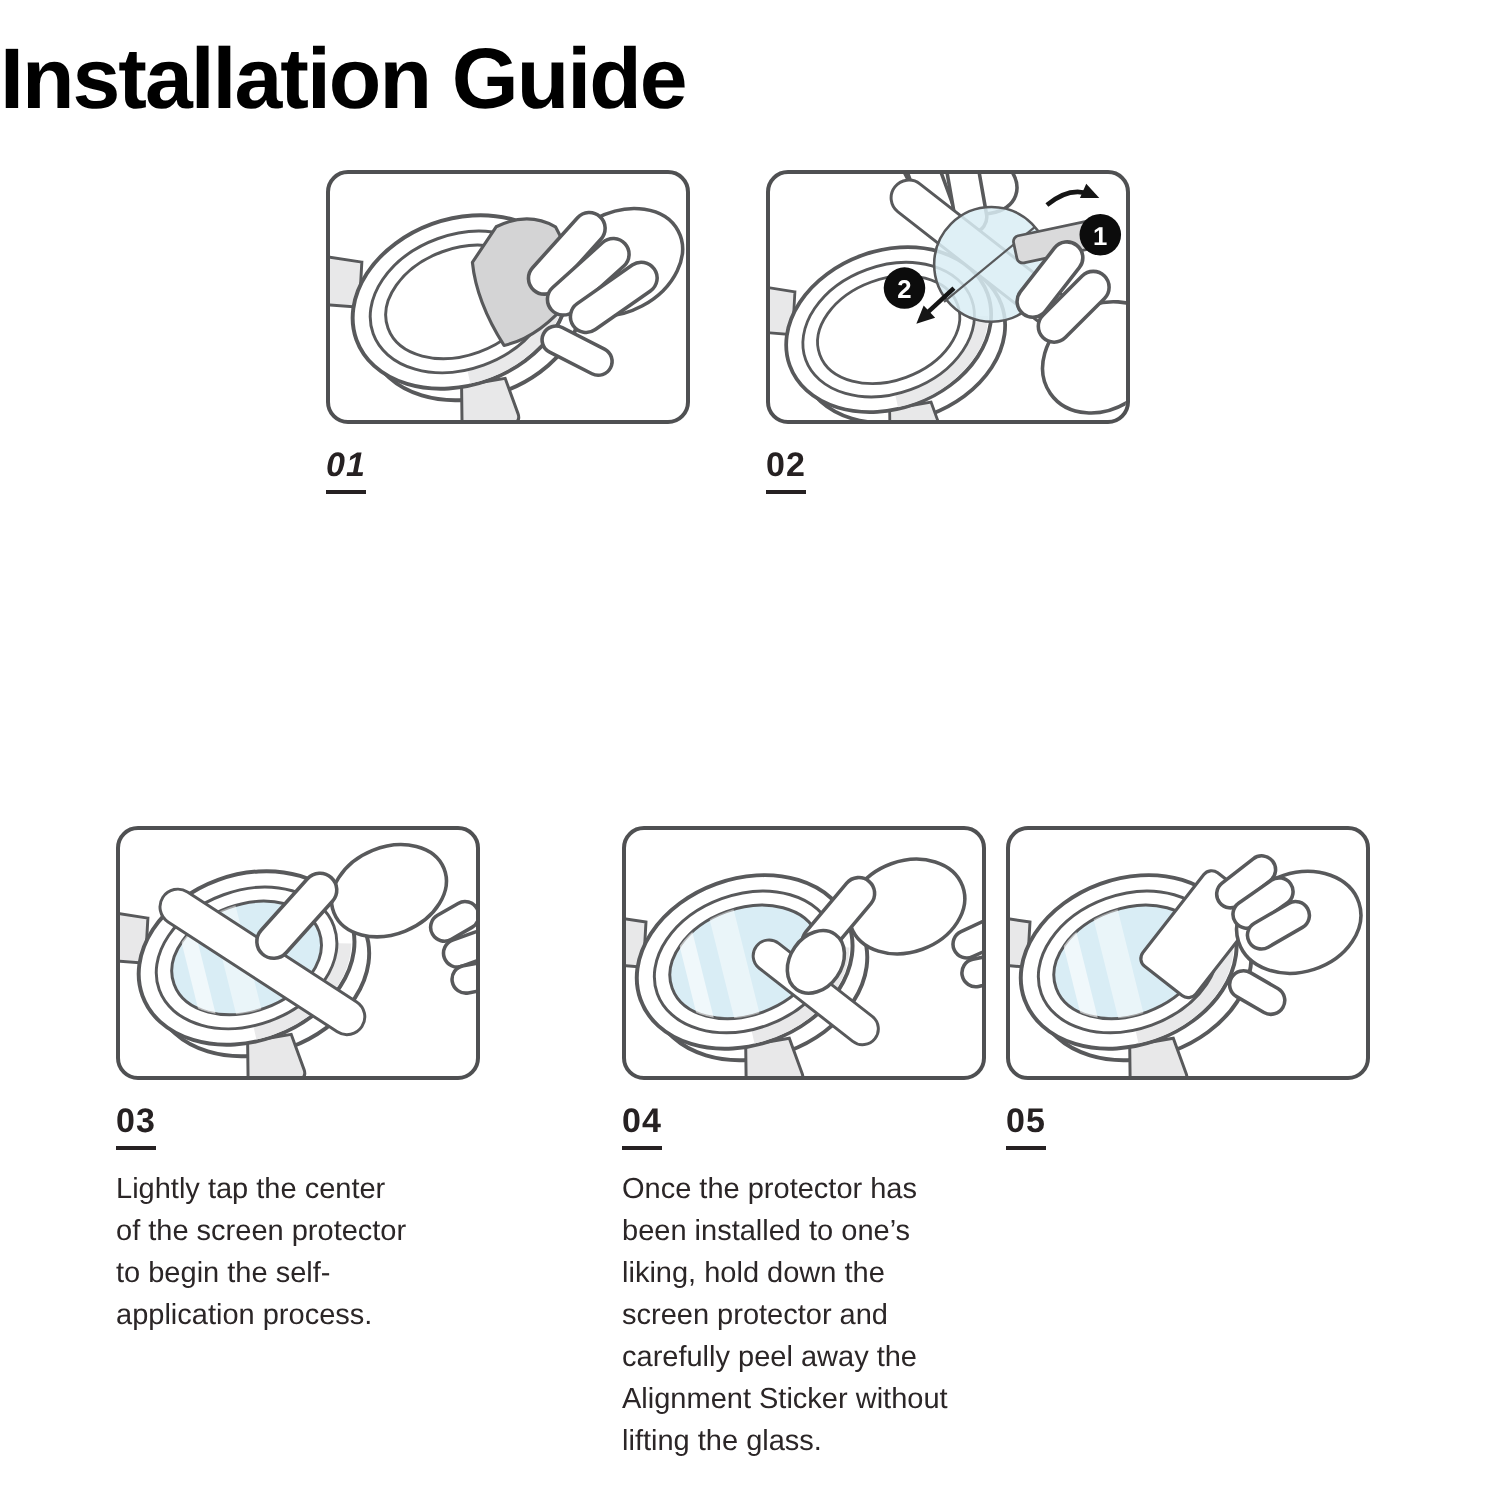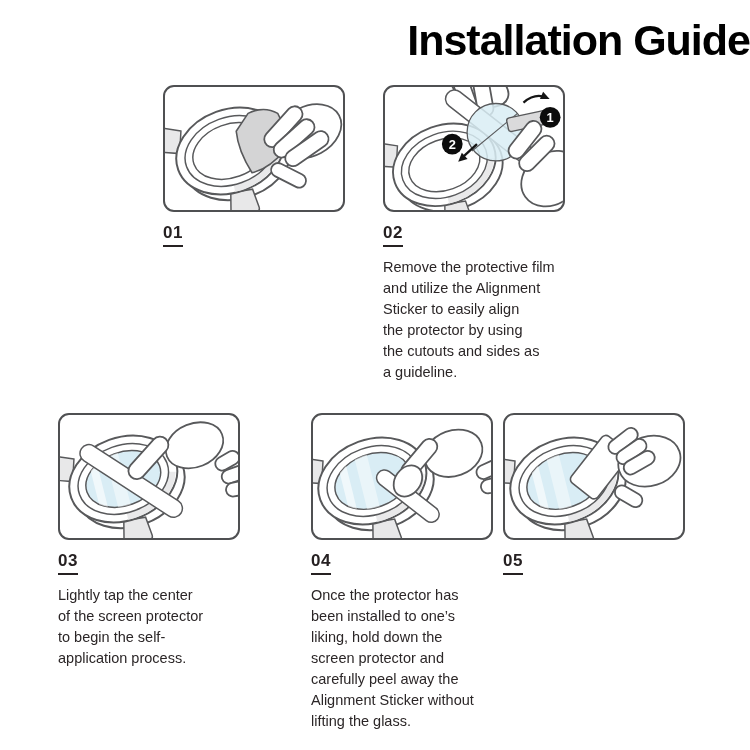--- a/index.html
+++ b/index.html
@@ -8,7 +8,7 @@
     font-family:"Liberation Sans", sans-serif;color:#2b2627;
   }
   .title{
-    position:absolute;left:0;right:0;top:16px;margin:0;text-align:right;
+    position:absolute;left:0;right:0;top:16px;margin:0;text-align:left;
     font-size:43px;font-weight:bold;color:#000;letter-spacing:-1px;
     font-family:"Liberation Sans", sans-serif;
   }

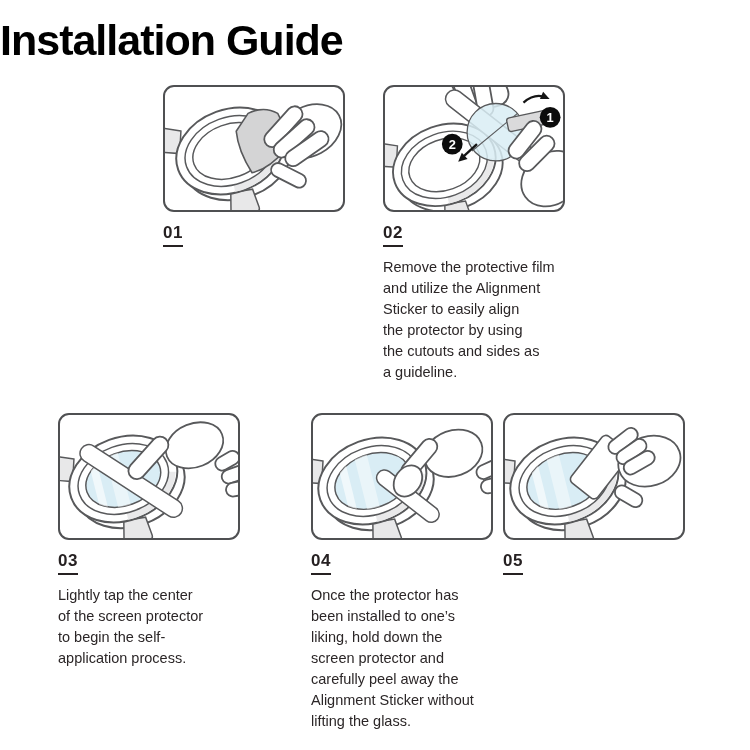--- a/index.html
+++ b/index.html
@@ -13,7 +13,7 @@
     font-family:"Liberation Sans", sans-serif;
   }
   .step{position:absolute;width:210px;}
-  .s1{left:163px;top:85px;}
+  .s1{left:163px;top:85px;font-style:italic;}
   .s2{left:383px;top:85px;}
   .s3{left:58px; top:413px;}
   .s4{left:281px;top:413px;margin-left:30px;}

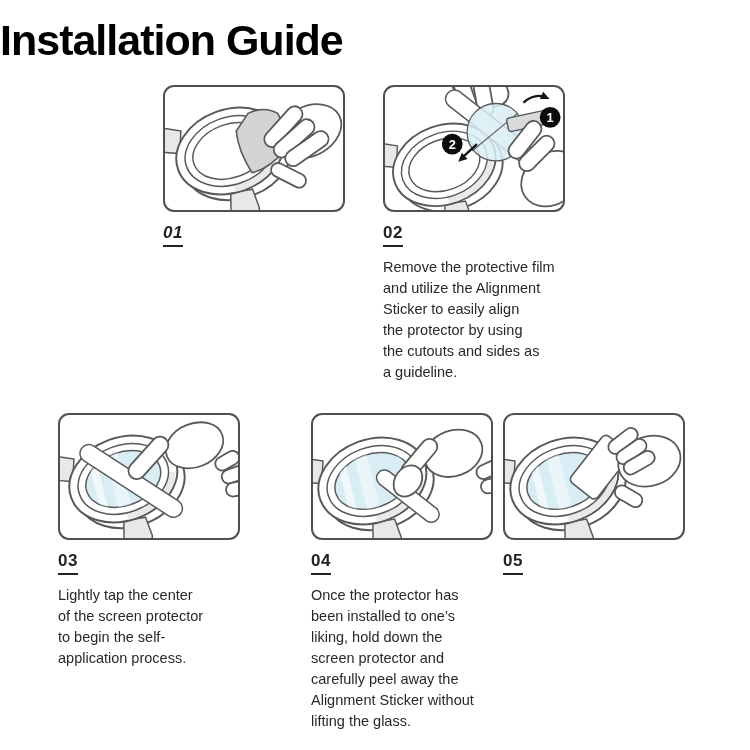--- a/index.html
+++ b/index.html
@@ -103,12 +103,6 @@
     </svg>
   </div>
   <div class="stepnum">02</div>
-  <p class="steptext">Remove the protective film
-and utilize the Alignment
-Sticker to easily align
-the protector by using
-the cutouts and sides as
-a guideline.</p>
 </section>
 
 <section class="step s3">

